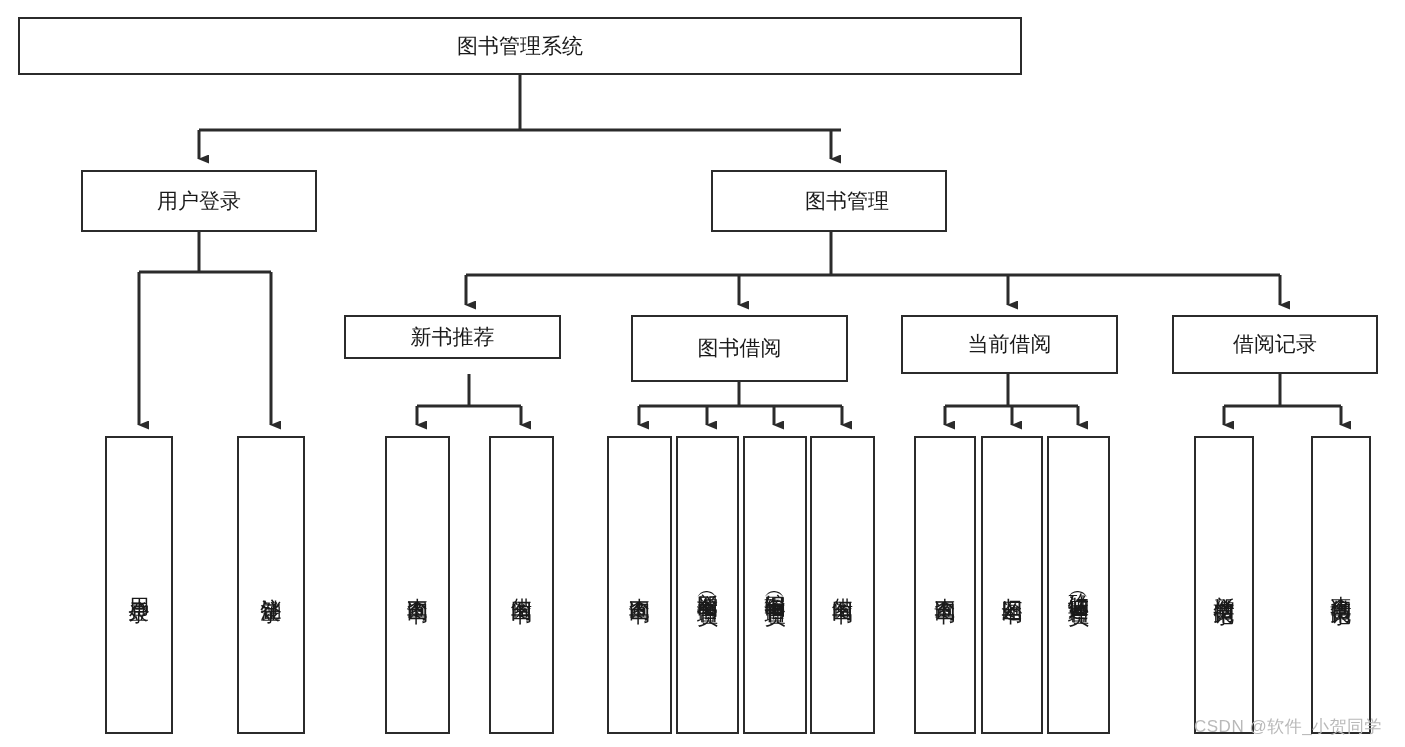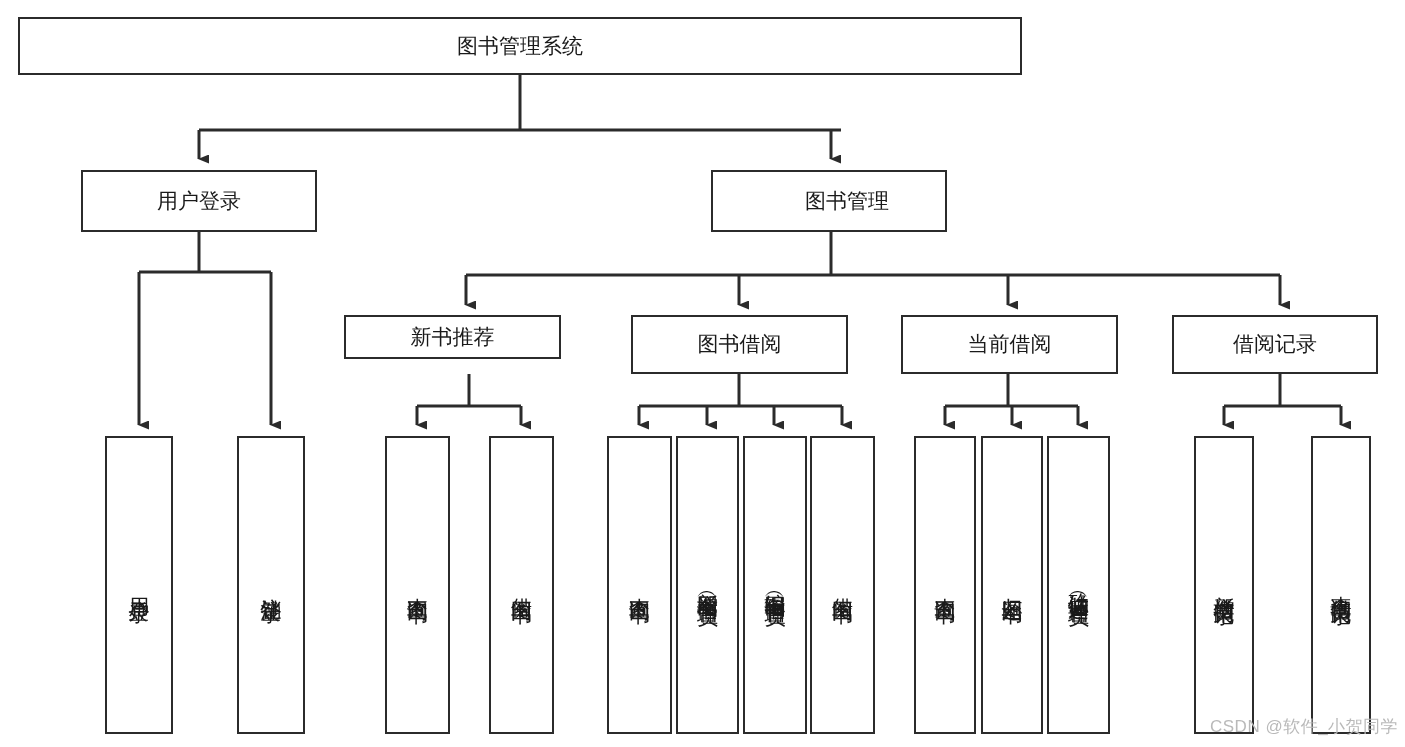--- a/index.html
+++ b/index.html
@@ -146,7 +146,7 @@
     <span class="node-label">新书推荐</span>
   </div>
 
-  <div class="node horiz" style="left:631px; top:315px; width:217px; height:59px;">
+  <div class="node horiz" style="left:631px; top:315px; width:217px; height:67px;">
     <span class="node-label">图书借阅</span>
   </div>
 

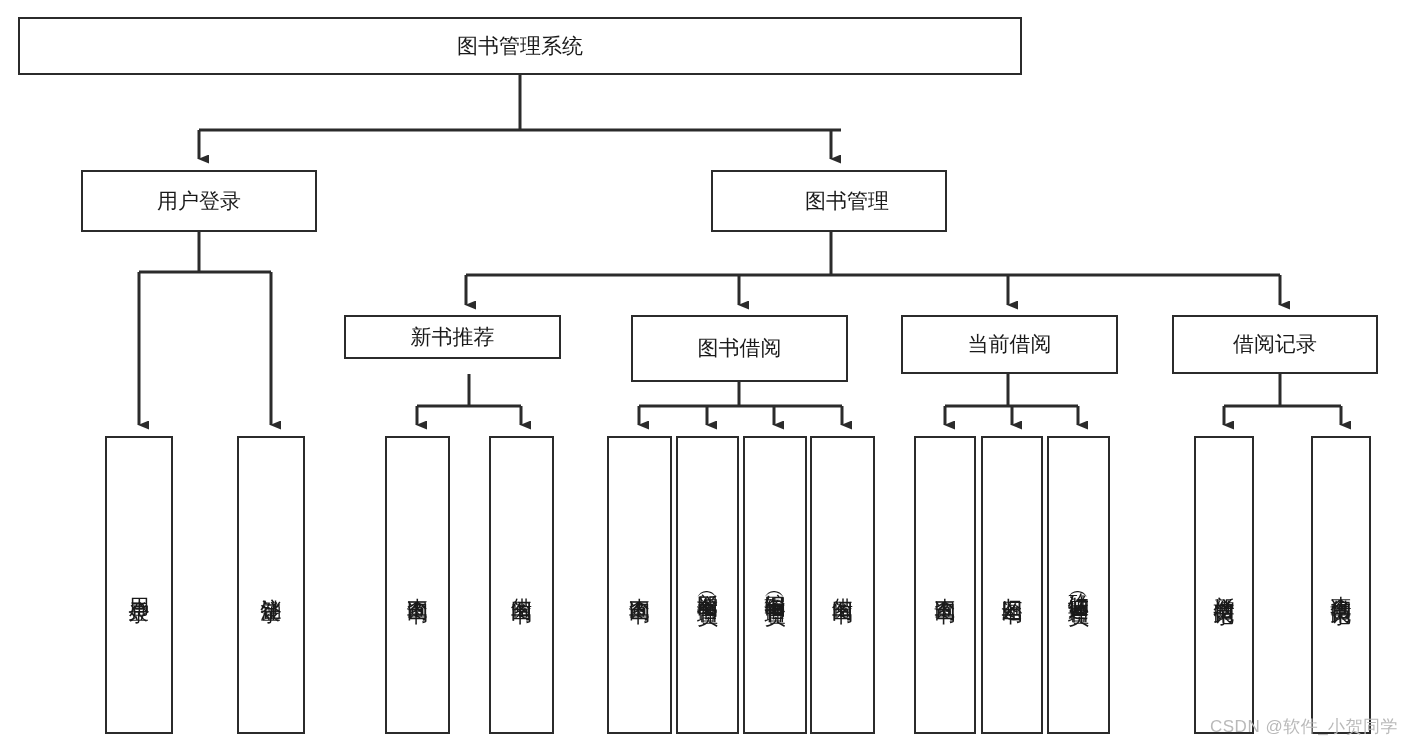--- a/index.html
+++ b/index.html
@@ -210,7 +210,7 @@
     <span class="node-label">查询借阅记录</span>
   </div>
 
-  <div class="watermark" style="left:1194px; top:715px;padding-left:16px;">CSDN @软件_小贺同学</div>
+  <div class="watermark" style="left:1194px; top:715px;">CSDN @软件_小贺同学</div>
 
 </div>
 

